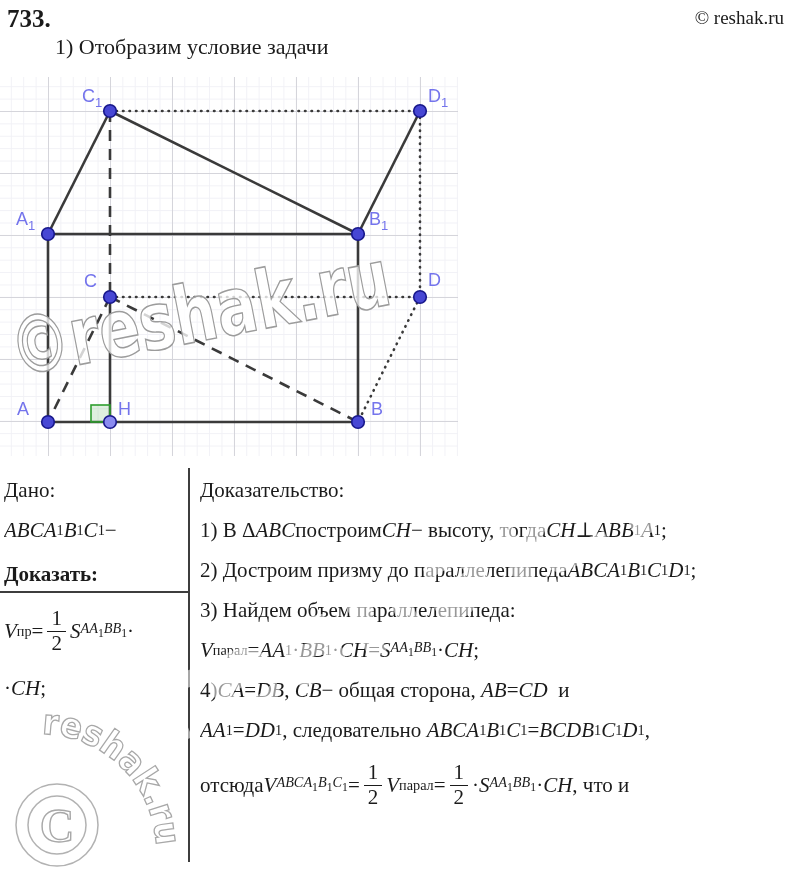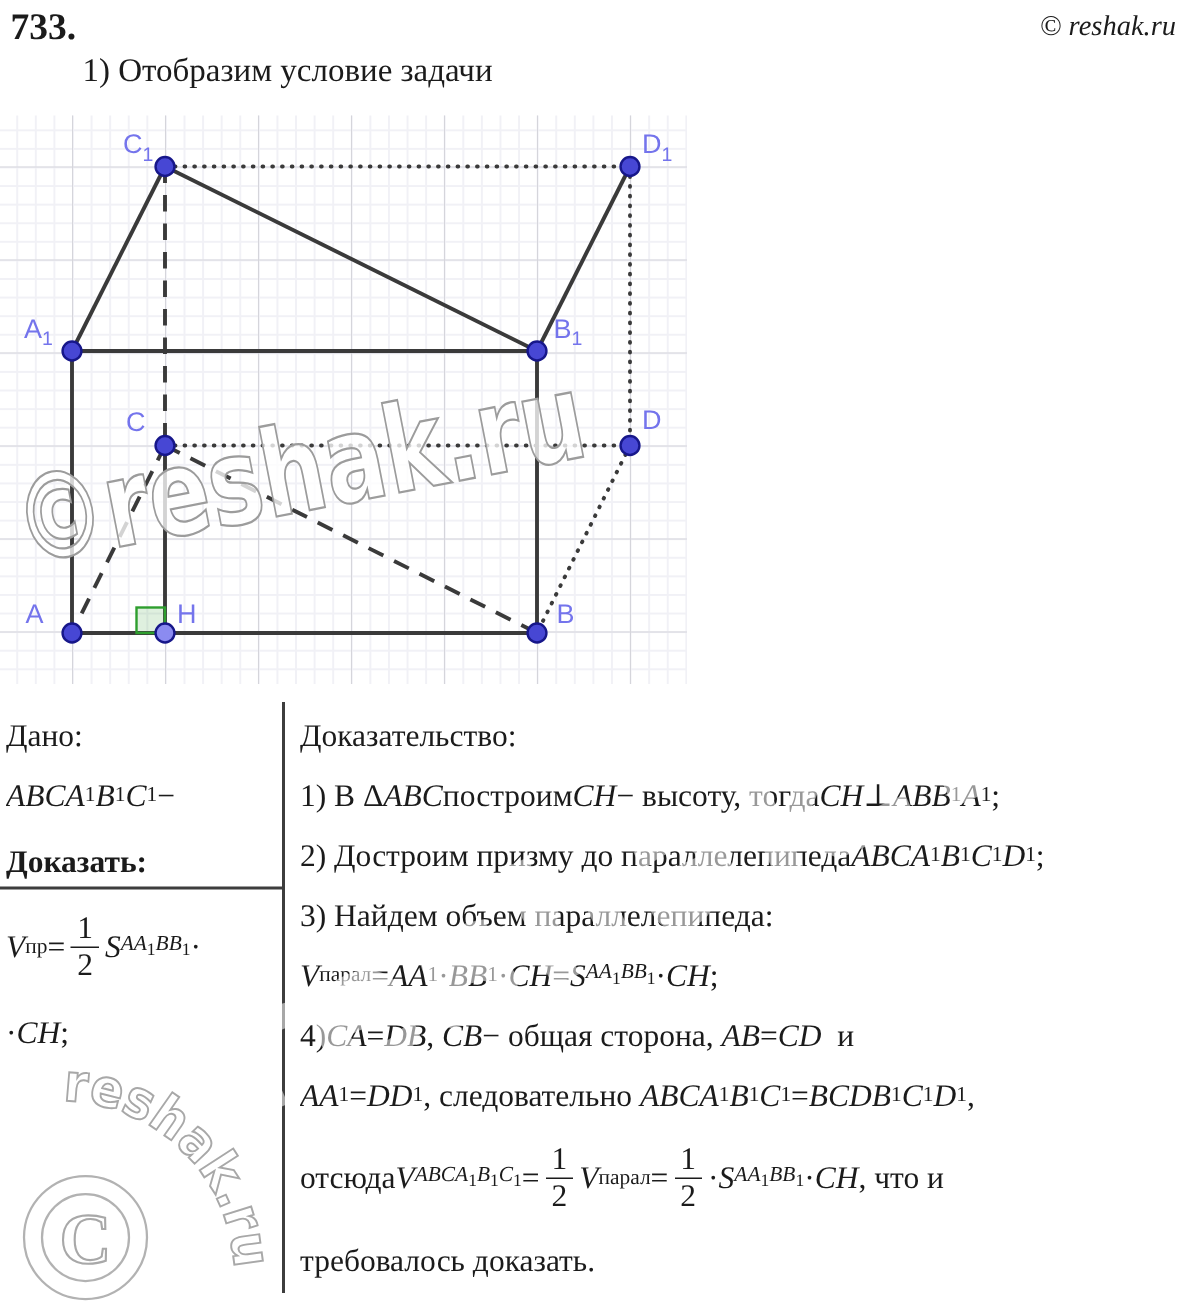--- a/index.html
+++ b/index.html
@@ -6,7 +6,7 @@
   .page{position:relative;width:793px;height:872px;background:#ffffff;overflow:hidden;
         font-family:"Liberation Serif","DejaVu Serif",serif;color:#1b1b1b;}
   .hdr-num{position:absolute;left:7px;top:5px;font-size:25px;font-weight:bold;white-space:nowrap;text-align:center;}
-  .hdr-credit{position:absolute;right:9px;top:7px;font-size:19px;white-space:nowrap;font-style:italic;}
+  .hdr-credit{position:absolute;right:9px;top:7px;font-size:19px;white-space:nowrap;}
   .step-title{position:absolute;left:7px;top:34px;font-size:22px;white-space:nowrap;margin-left:48px;}
 
   

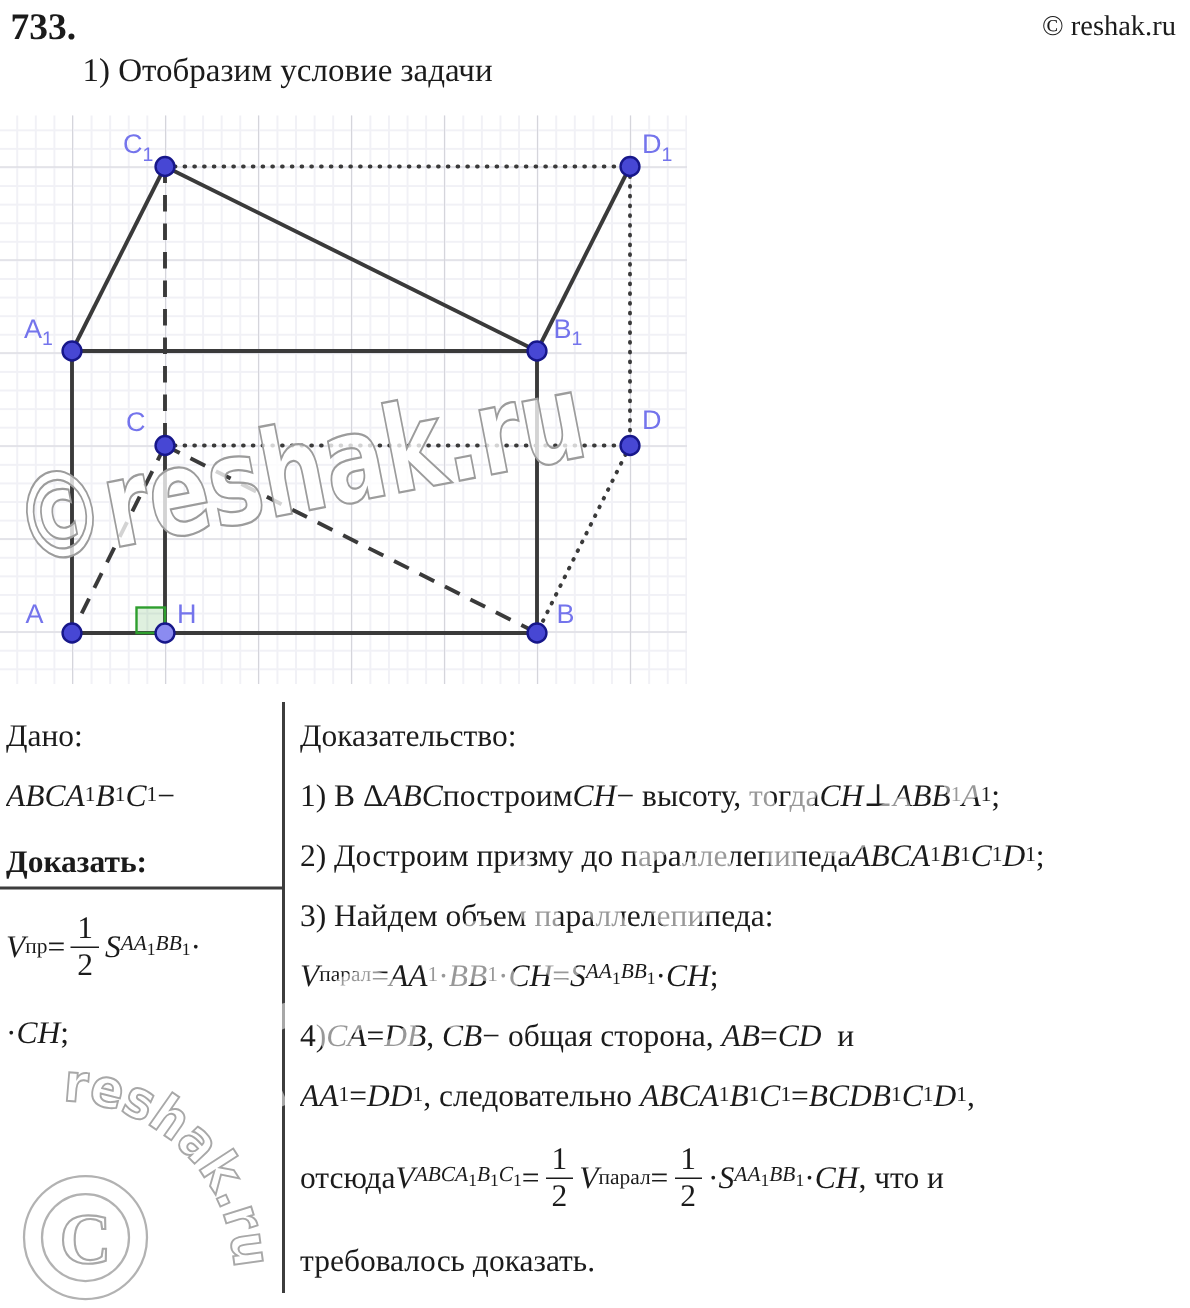--- a/index.html
+++ b/index.html
@@ -122,7 +122,6 @@
           <span>1</span>
           <span>2</span>
         </span> · <i>S</i><sub><i>AA</i><sub>1</sub><i>BB</i><sub>1</sub></sub> · <i>CH</i>, что и</div>
-    <div class="row">требовалось доказать.</div>
   </div>
 
   <div class="ghost-wm">reshak.ru</div>

